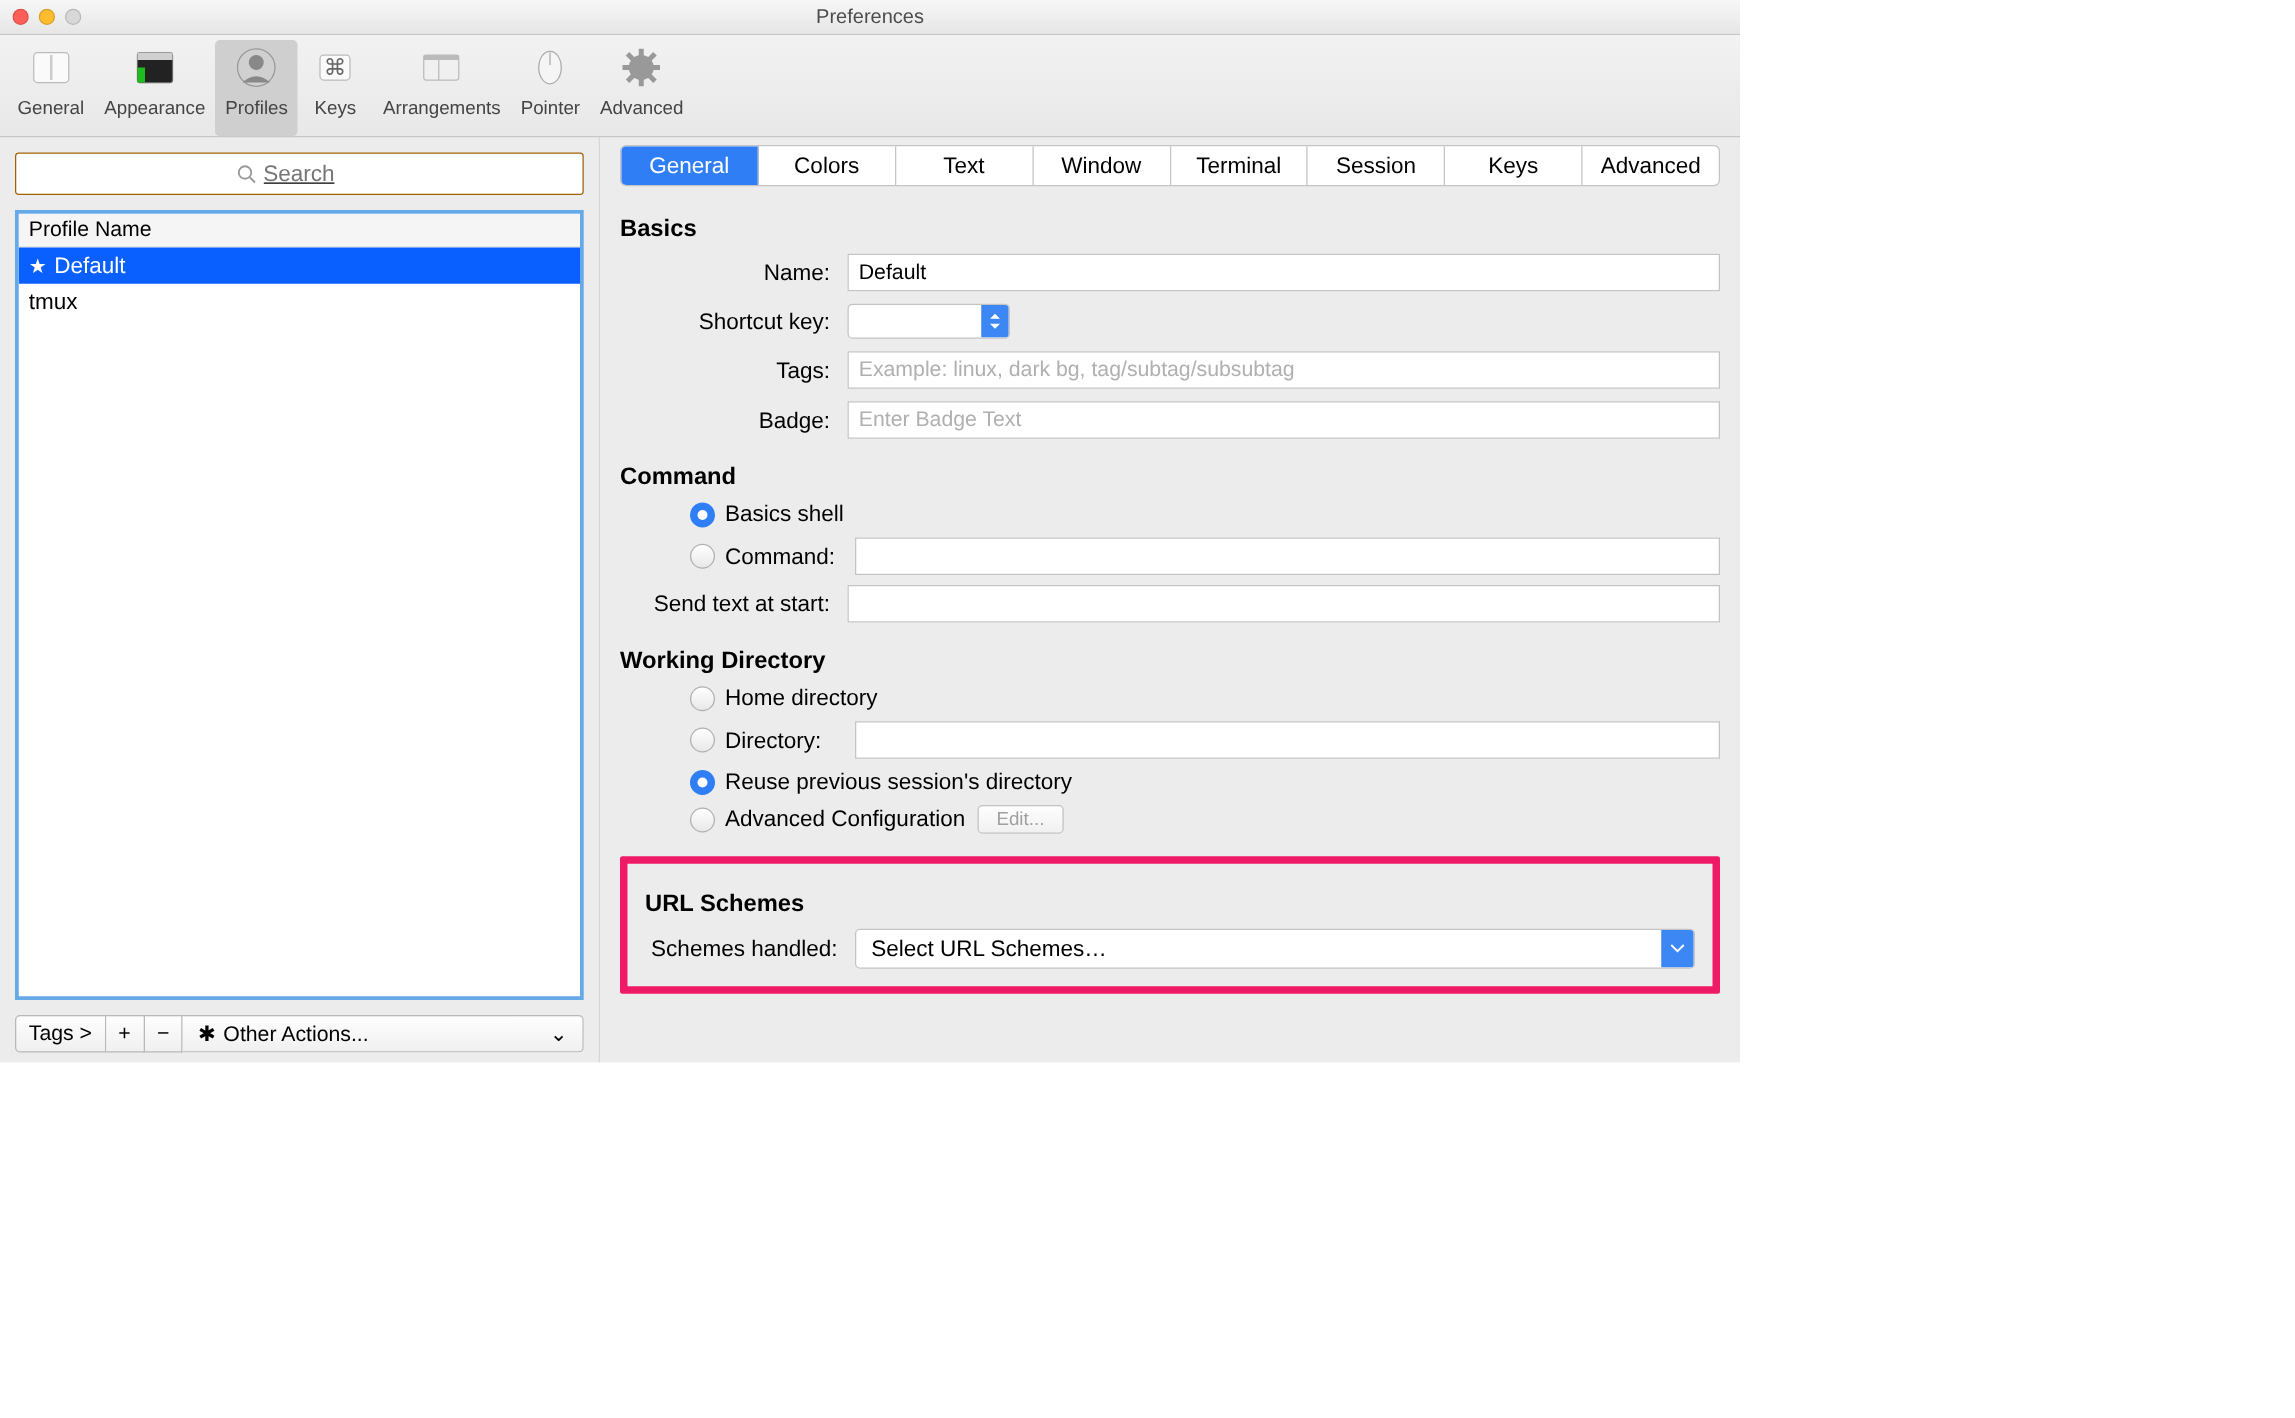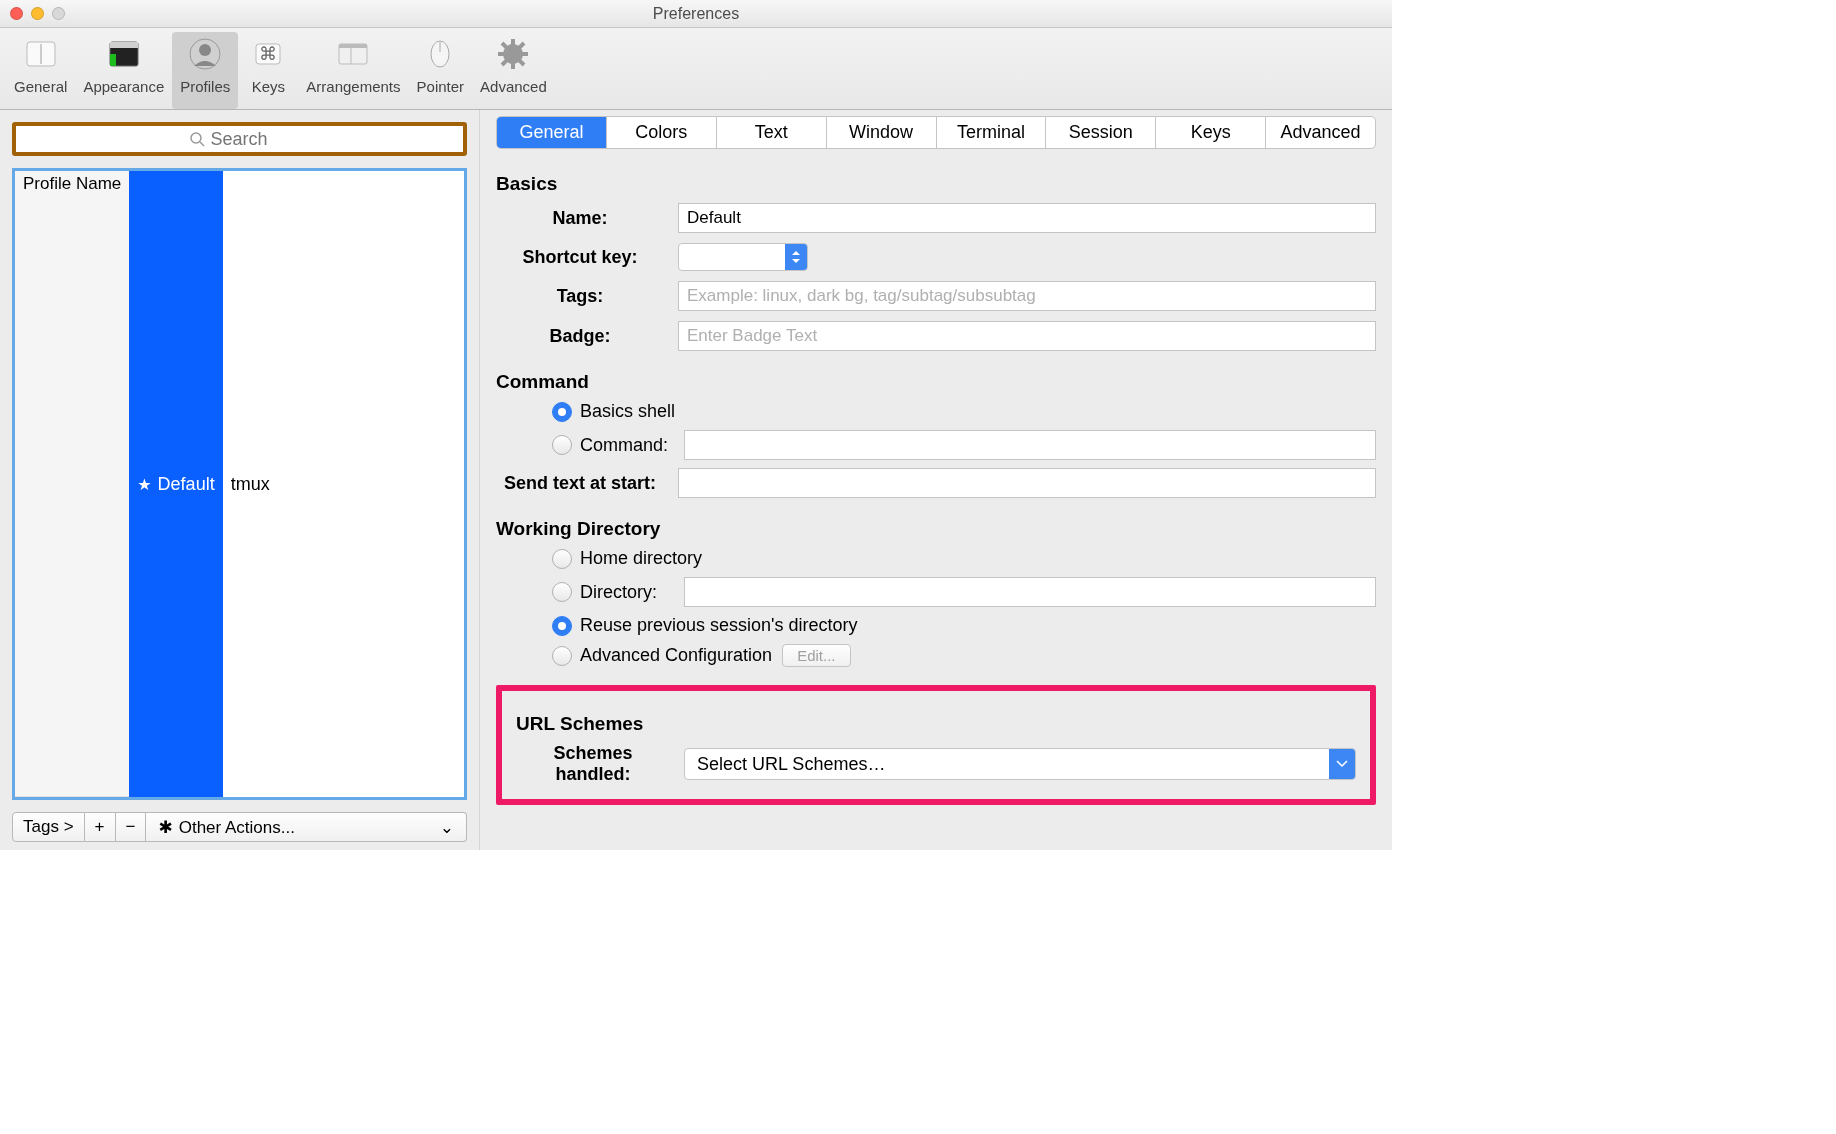--- a/index.html
+++ b/index.html
@@ -63,11 +63,12 @@
 }
 .search-wrap {
   background: #fff;
-  border: 4px solid #a16207;
+  border: 1px solid #a16207;
   border-radius: 3px;
   height: 34px;
   display: flex; align-items: center; justify-content: center;
   margin-bottom: 12px;
+  text-decoration: underline;
 }
 .search-wrap svg { margin-right: 6px; }
 .search-wrap input {

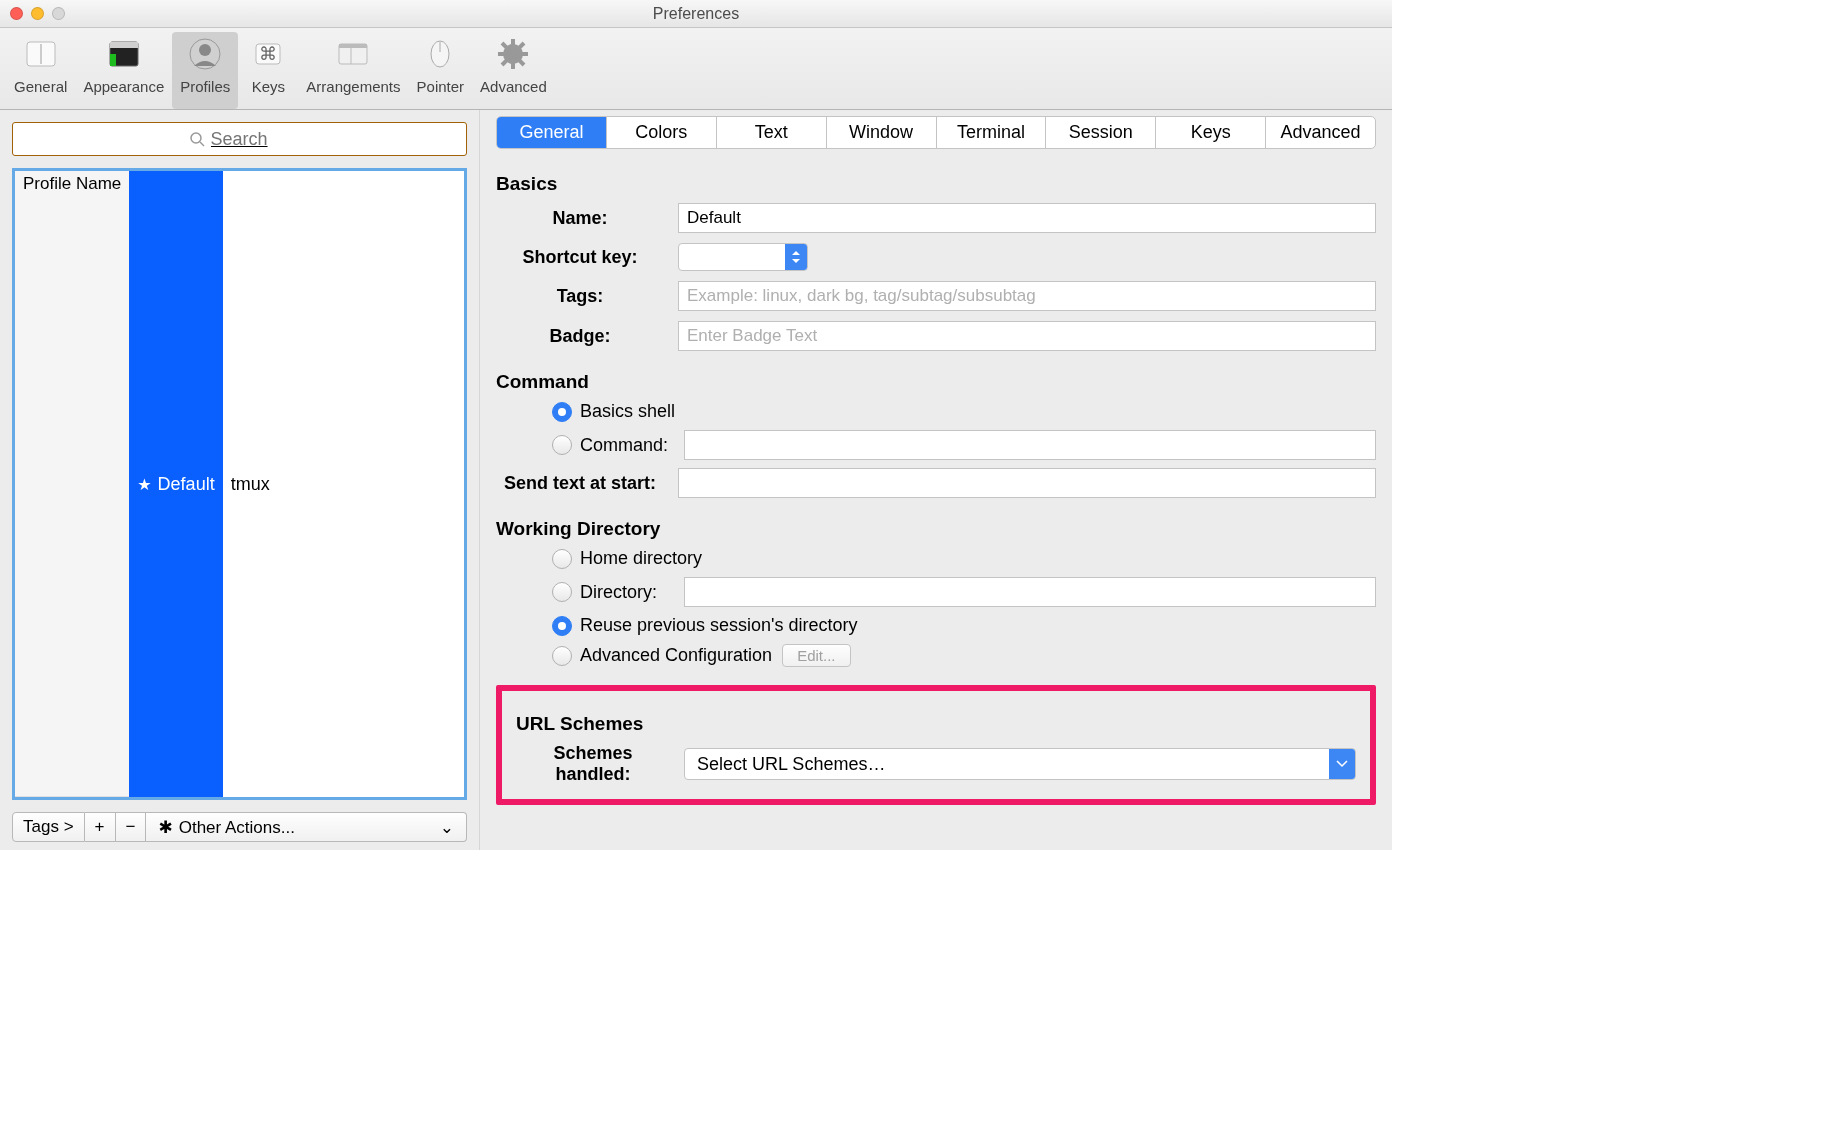--- a/index.html
+++ b/index.html
@@ -80,7 +80,7 @@
   flex: 1;
   background: #fff;
   border: 3px solid #65a9e6;
-  display: flex; 
+  display: flex; flex-direction: column;
   overflow: hidden;
 }
 .profile-header {

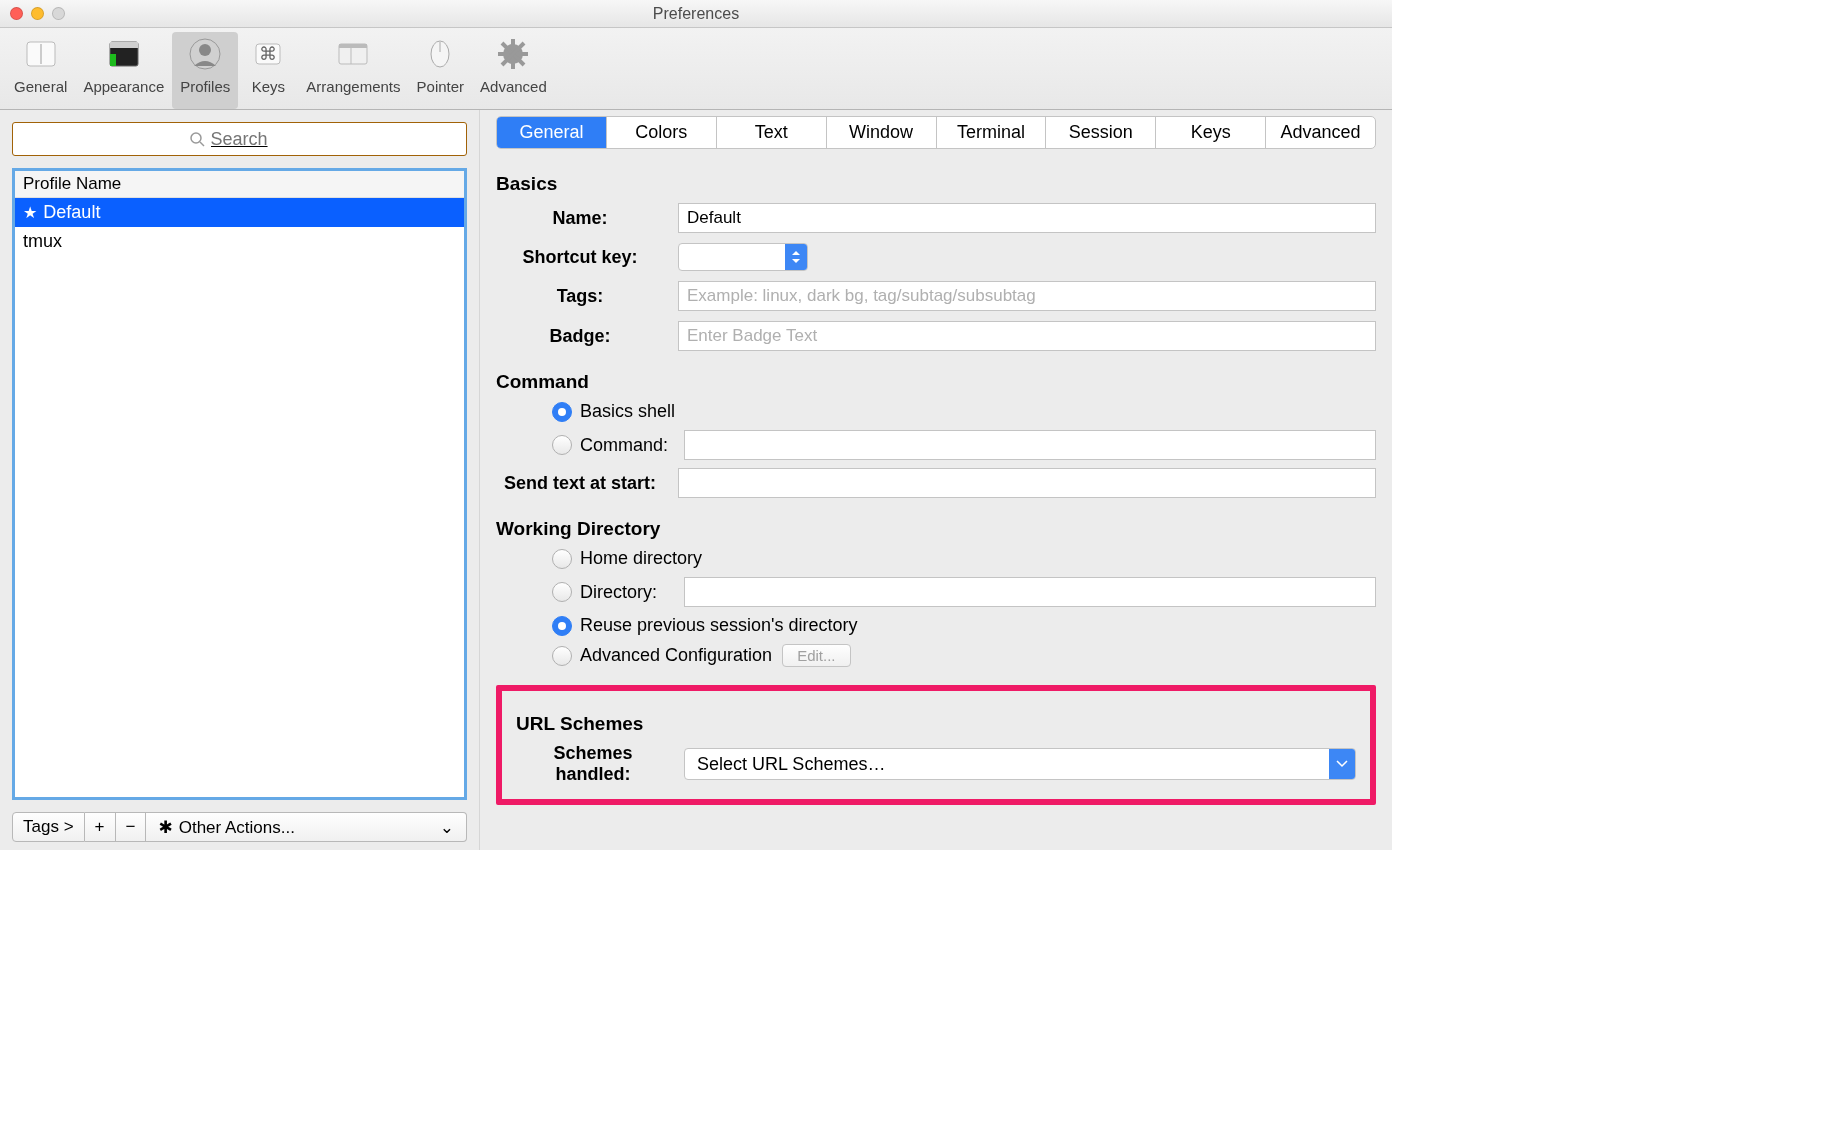--- a/index.html
+++ b/index.html
@@ -150,10 +150,9 @@
 }
 .form-label {
   width: 182px;
-  text-align: center;
+  text-align: right;
   padding-right: 14px;
   font-size: 18px;
-  font-weight: bold;
 }
 .text-input {
   flex: 1;

